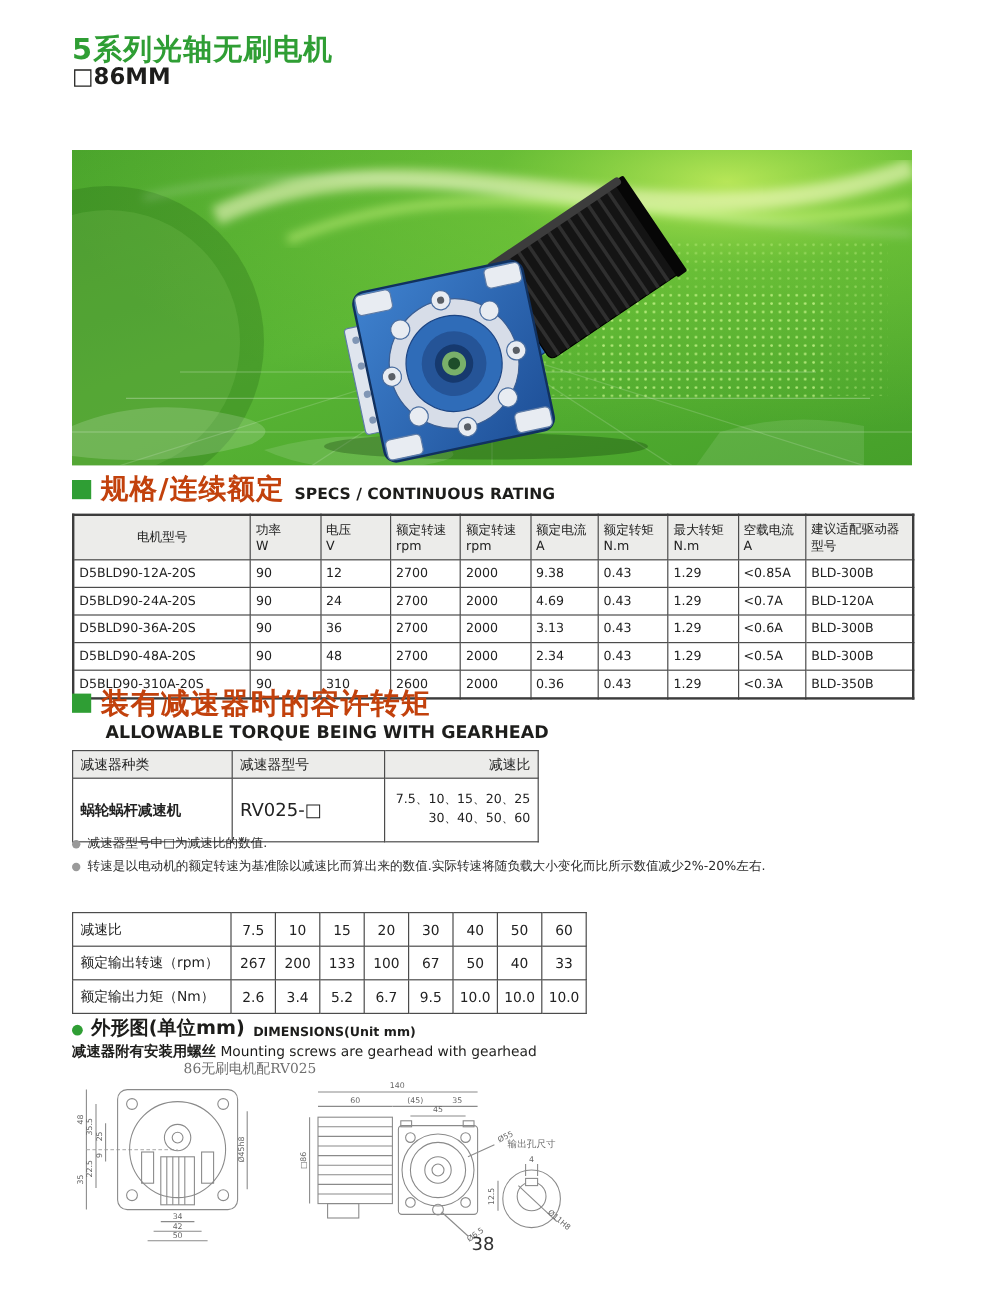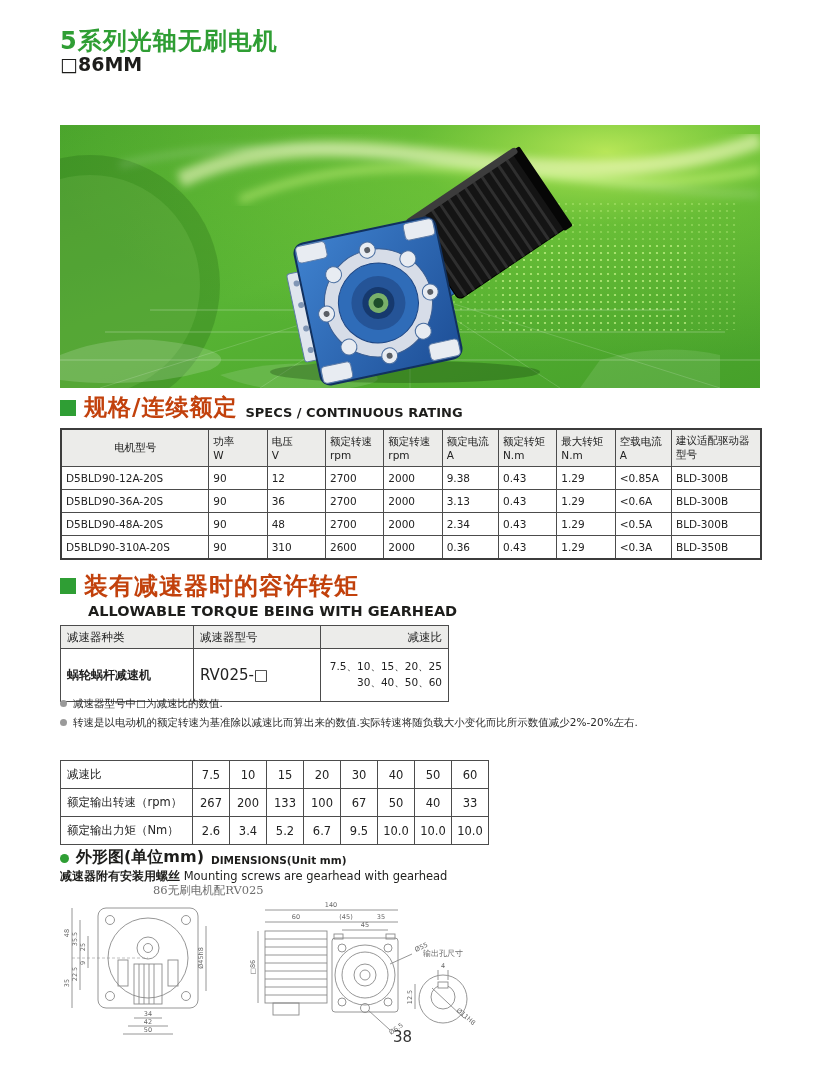--- a/index.html
+++ b/index.html
@@ -269,6 +269,18 @@
         <td>1.29</td>
         <td>&lt;0.85A</td>
         <td>BLD-300B</td>
+      </tr>
+      <tr>
+        <td>D5BLD90-24A-20S</td>
+        <td>90</td>
+        <td>24</td>
+        <td>2700</td>
+        <td>2000</td>
+        <td>4.69</td>
+        <td>0.43</td>
+        <td>1.29</td>
+        <td>&lt;0.7A</td>
+        <td>BLD-120A</td>
       </tr>
       <tr>
         <td>D5BLD90-36A-20S</td>

